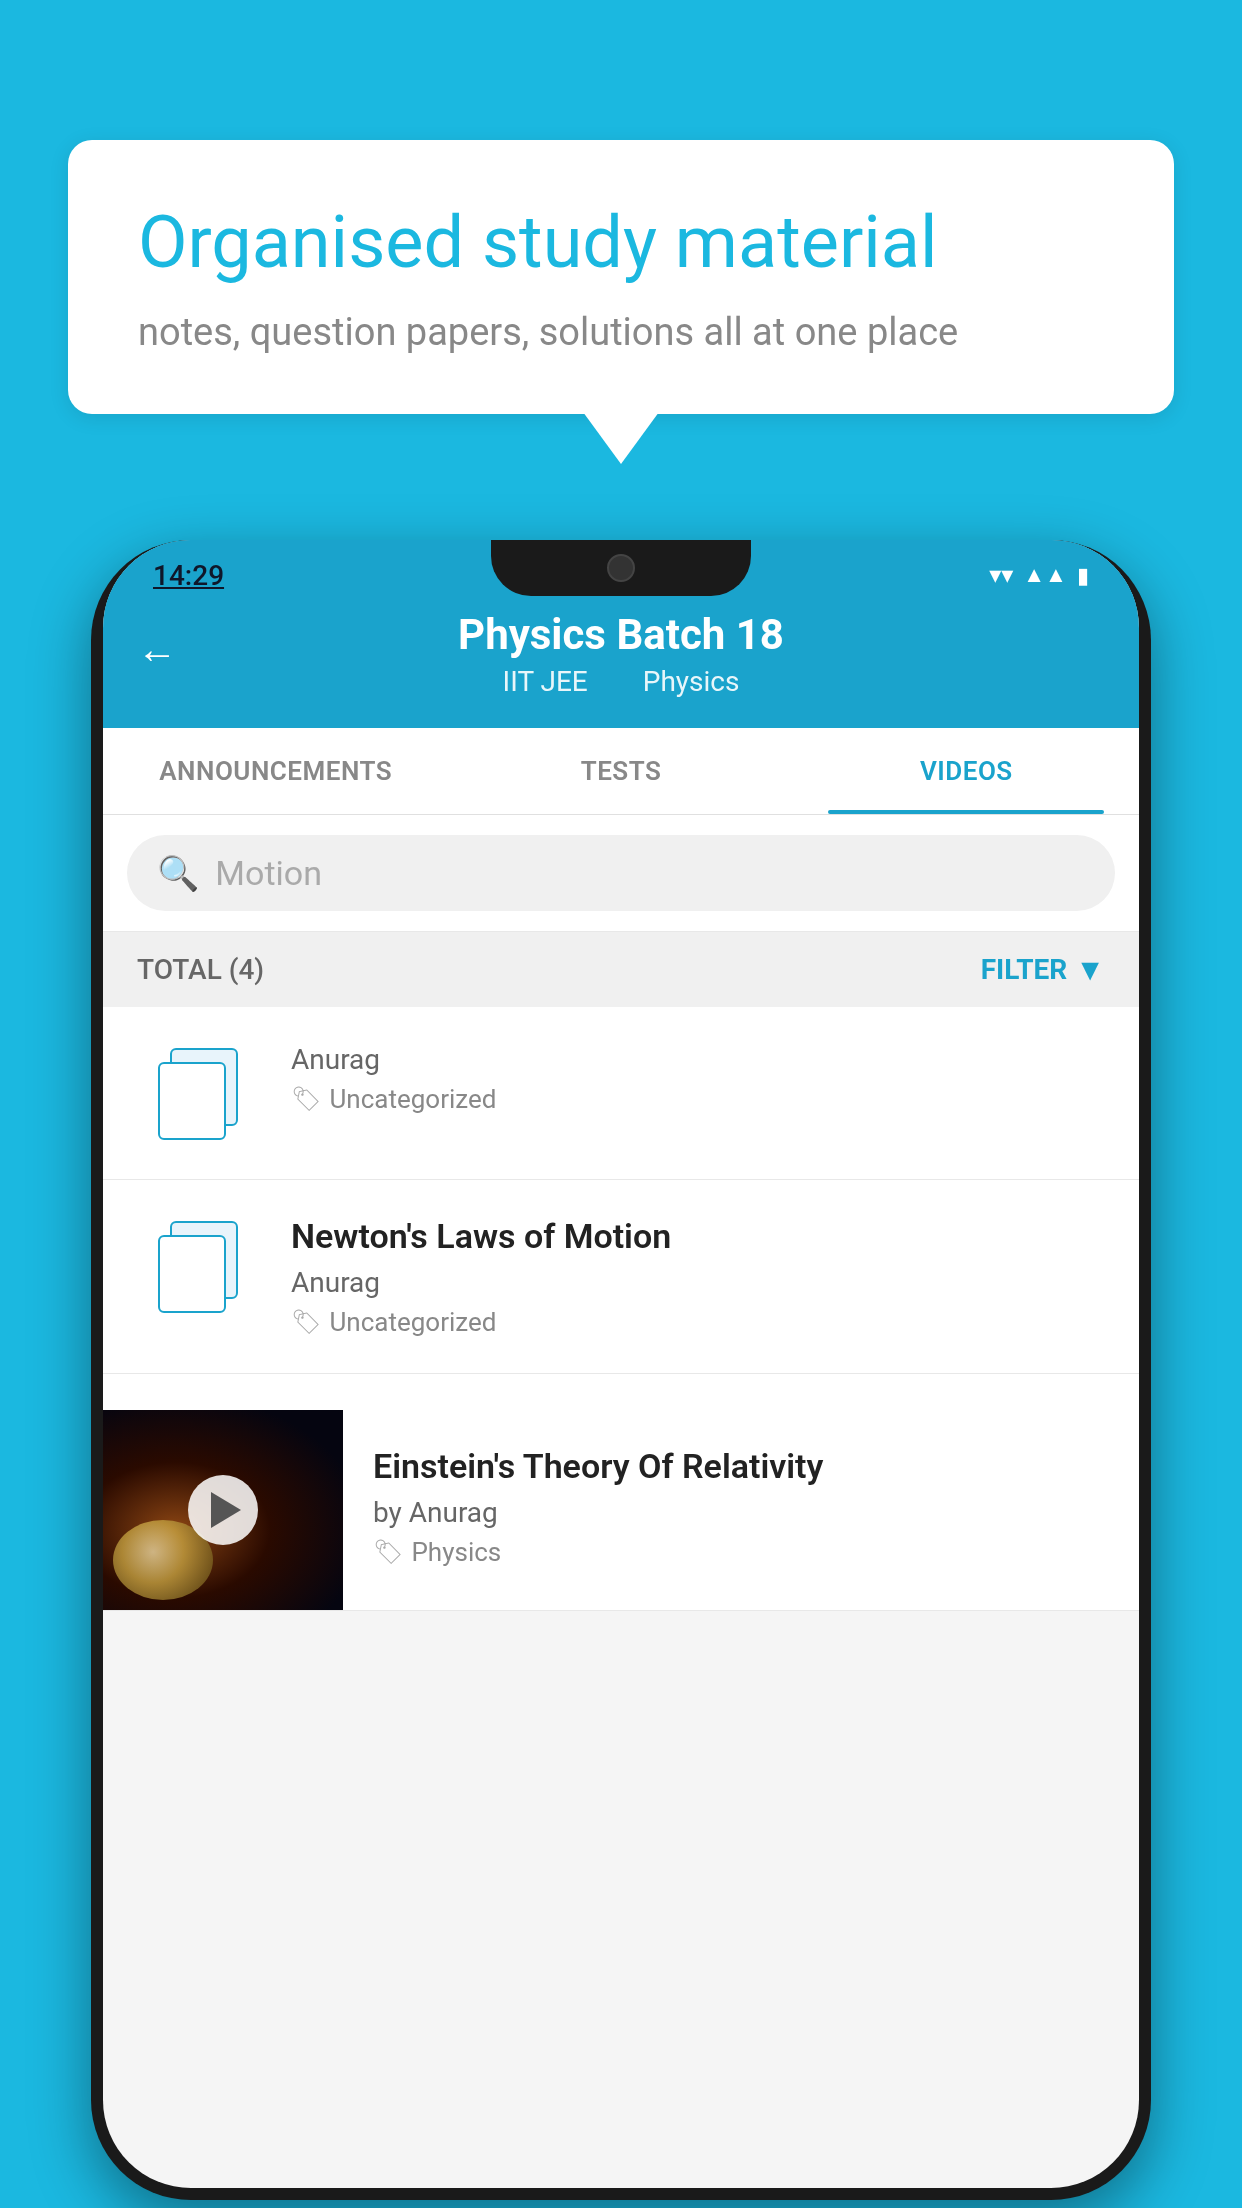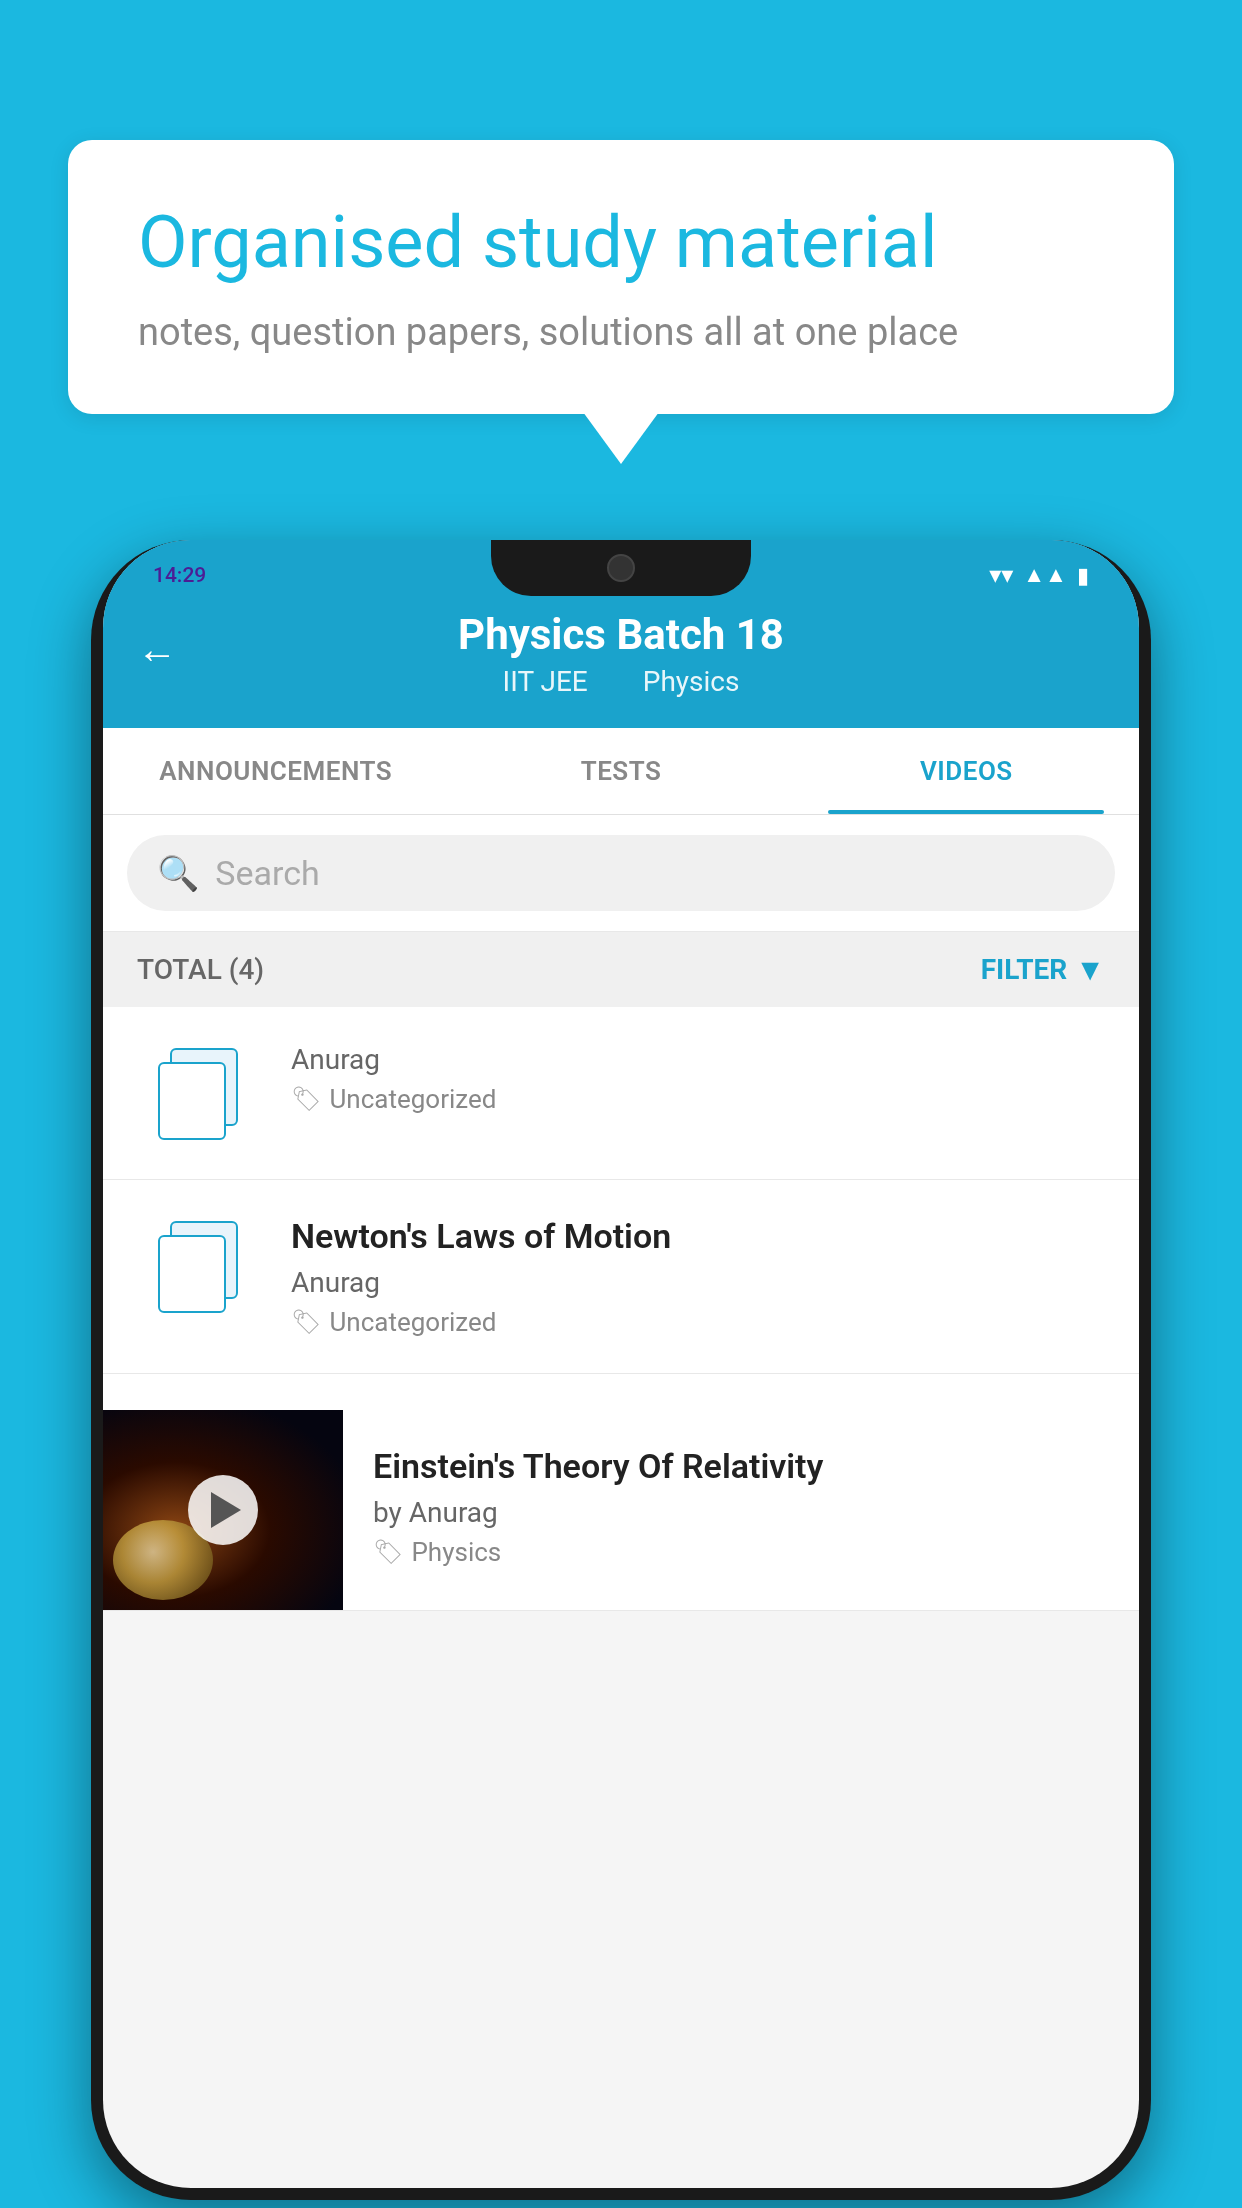--- a/index.html
+++ b/index.html
@@ -117,9 +117,10 @@
     }
 
     .status-time {
-      color: #4c1d95;
-      font-size: 21px;
+      color: #0f172a;
+      font-size: 28px;
       font-weight: 500;
+      text-decoration: underline;
     }
 
     .status-icons {

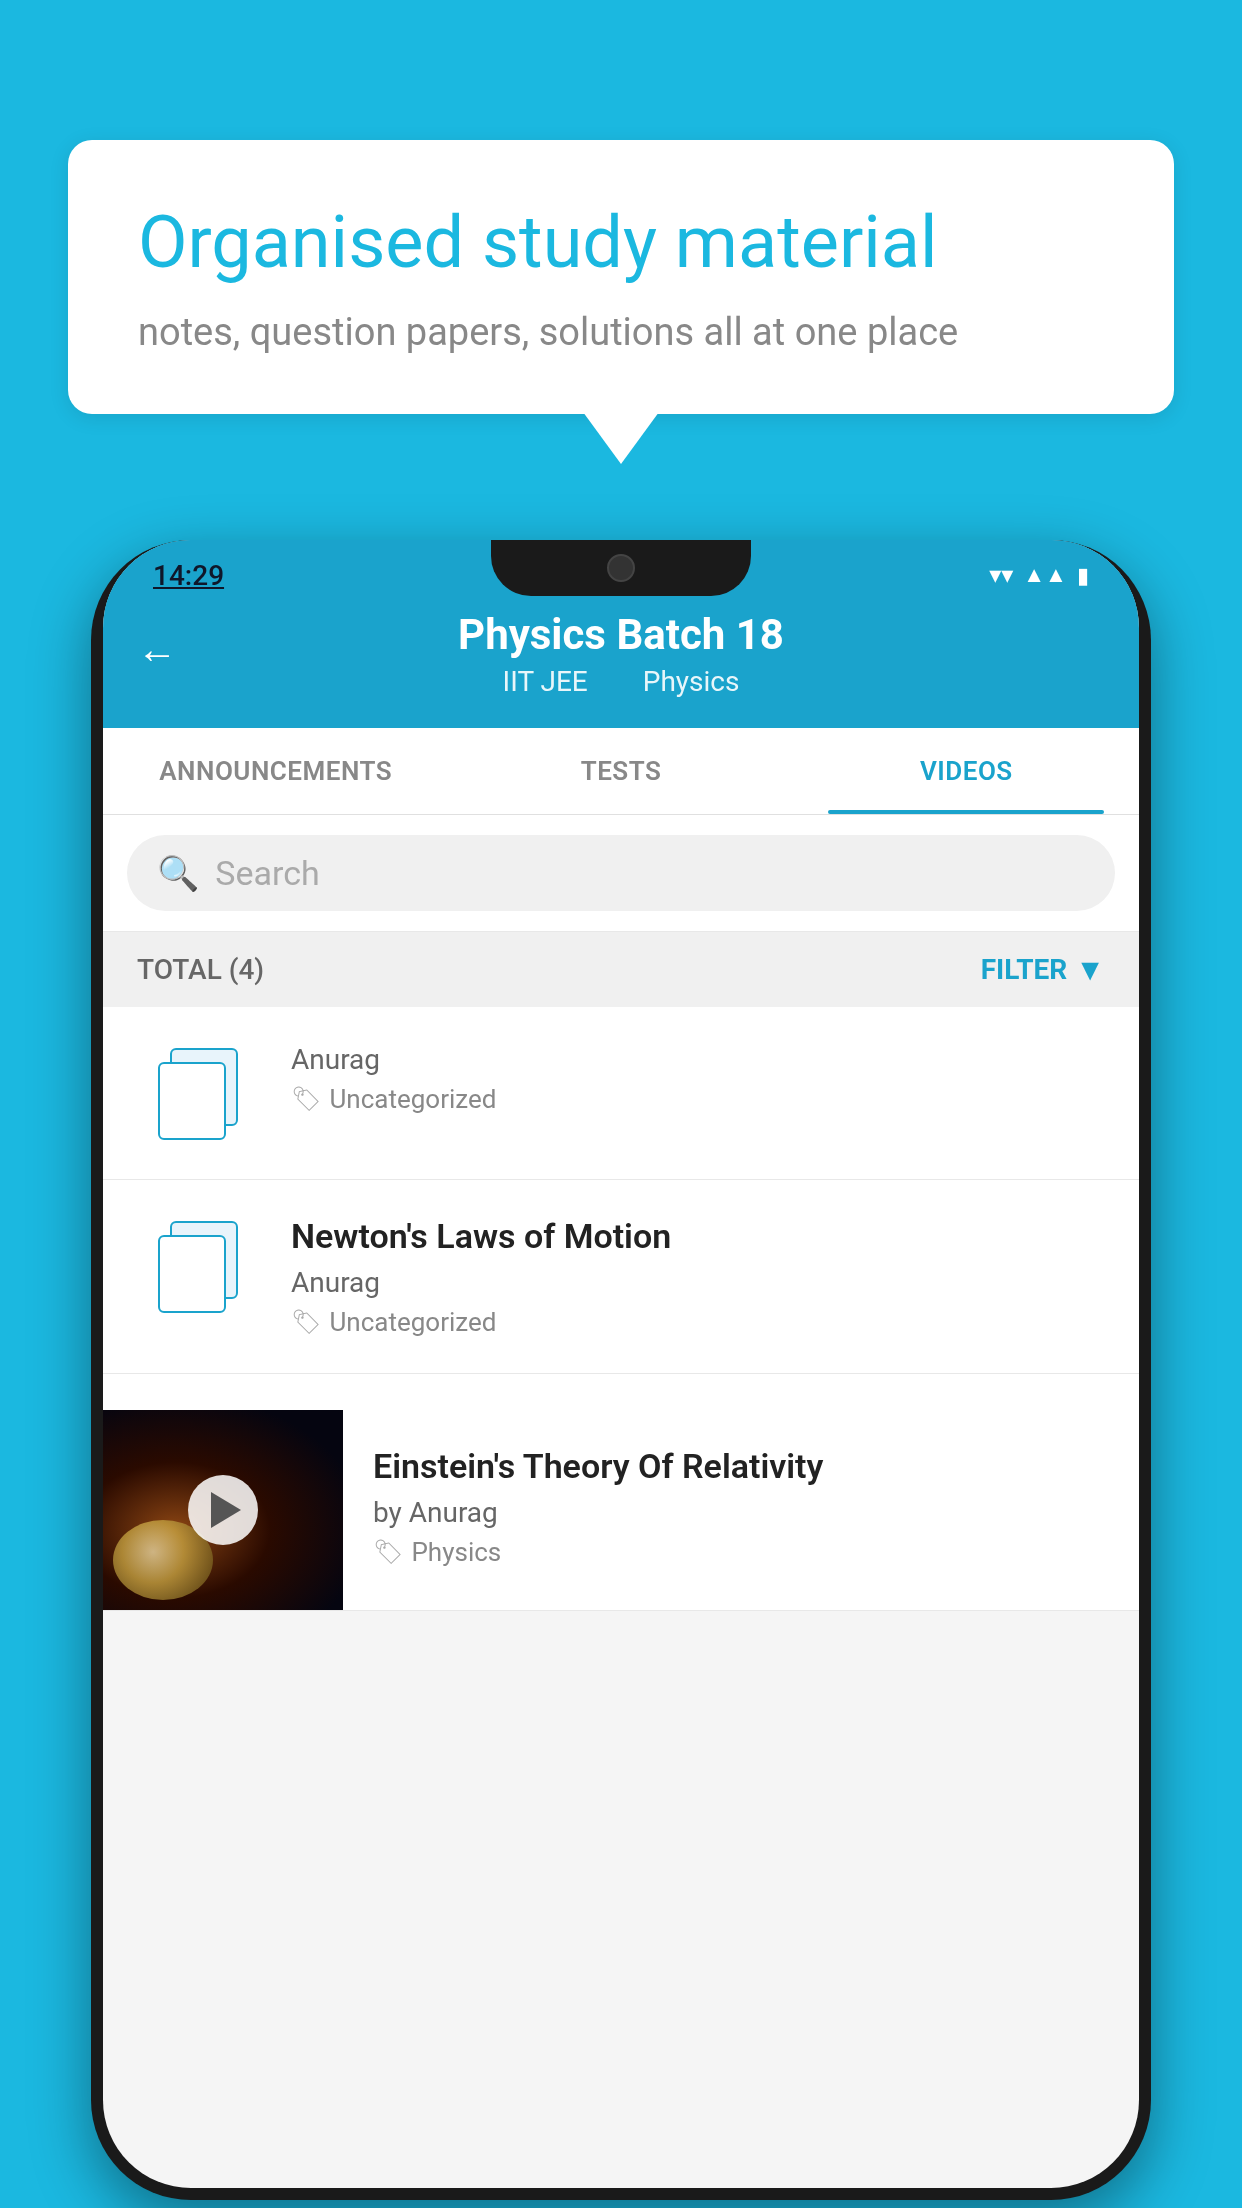--- a/index.html
+++ b/index.html
@@ -463,7 +463,7 @@
       <div class="search-container">
         <div class="search-bar">
           <span class="search-icon-inner">🔍</span>
-          <span class="search-text">Search</span>
+          <span class="search-text">Motion</span>
         </div>
       </div>
 

